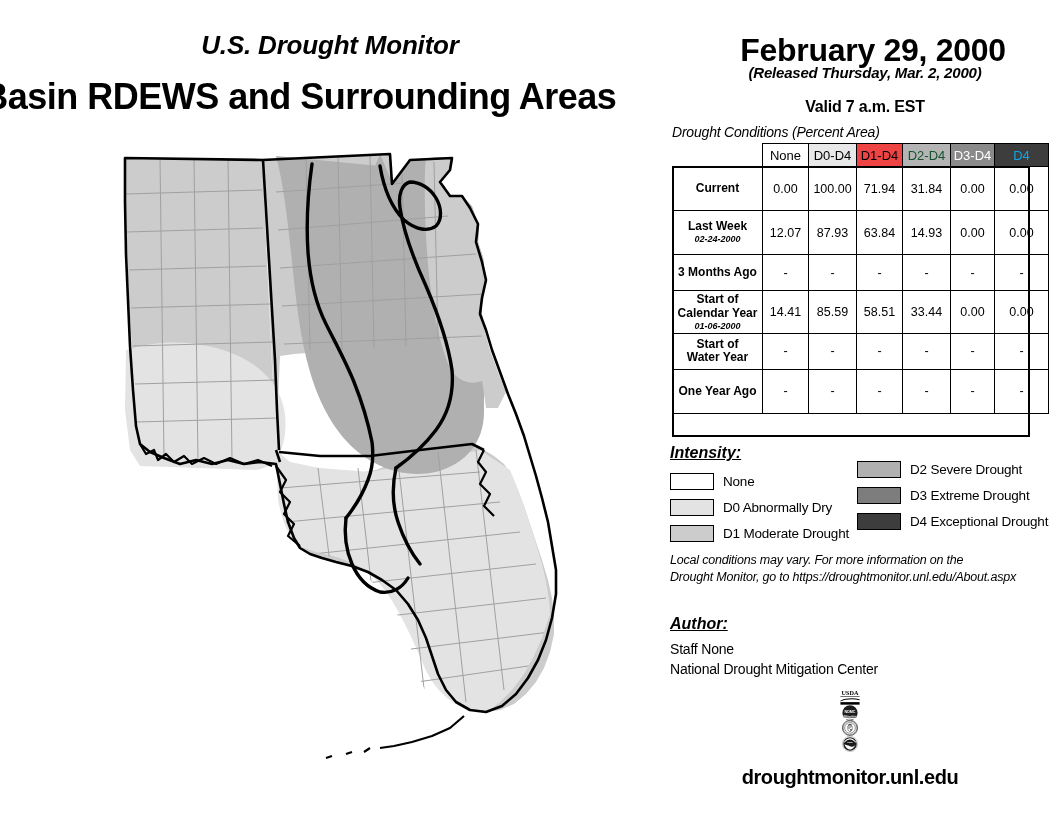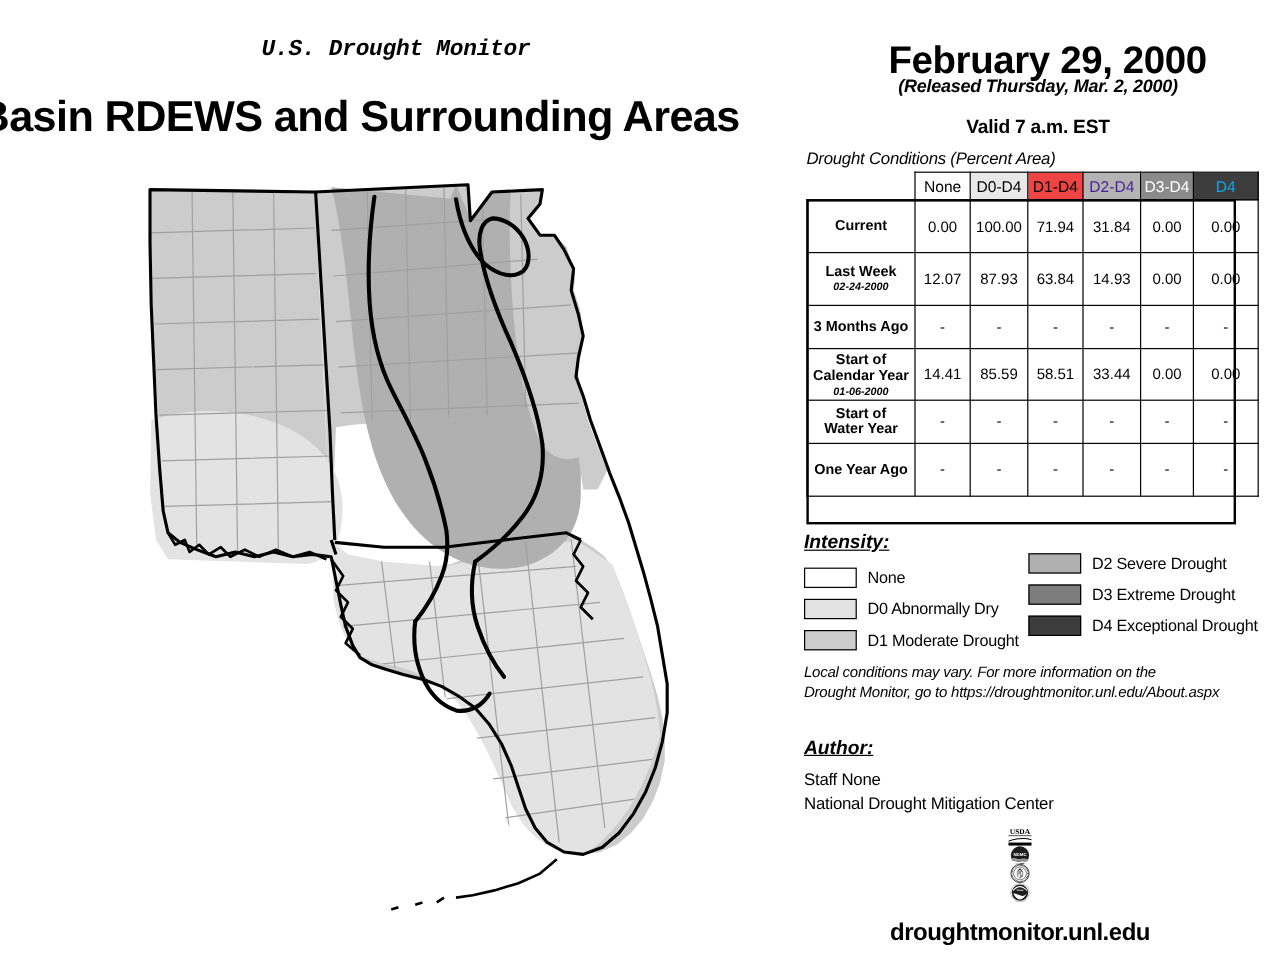--- a/index.html
+++ b/index.html
@@ -22,11 +22,10 @@
     left: 0; top: 30px;
     width: 660px;
     text-align: center;
-    font-size: 19px;
-    font-weight: bold;
-    font-style: italic;
-    letter-spacing: -0.2px;
-    font-family: Liberation Mono, monospace;
+    font-size: 26px;
+    font-weight: bold;
+    font-style: italic;
+    letter-spacing: -0.2px;
   }
   #main-title {
     position: absolute;

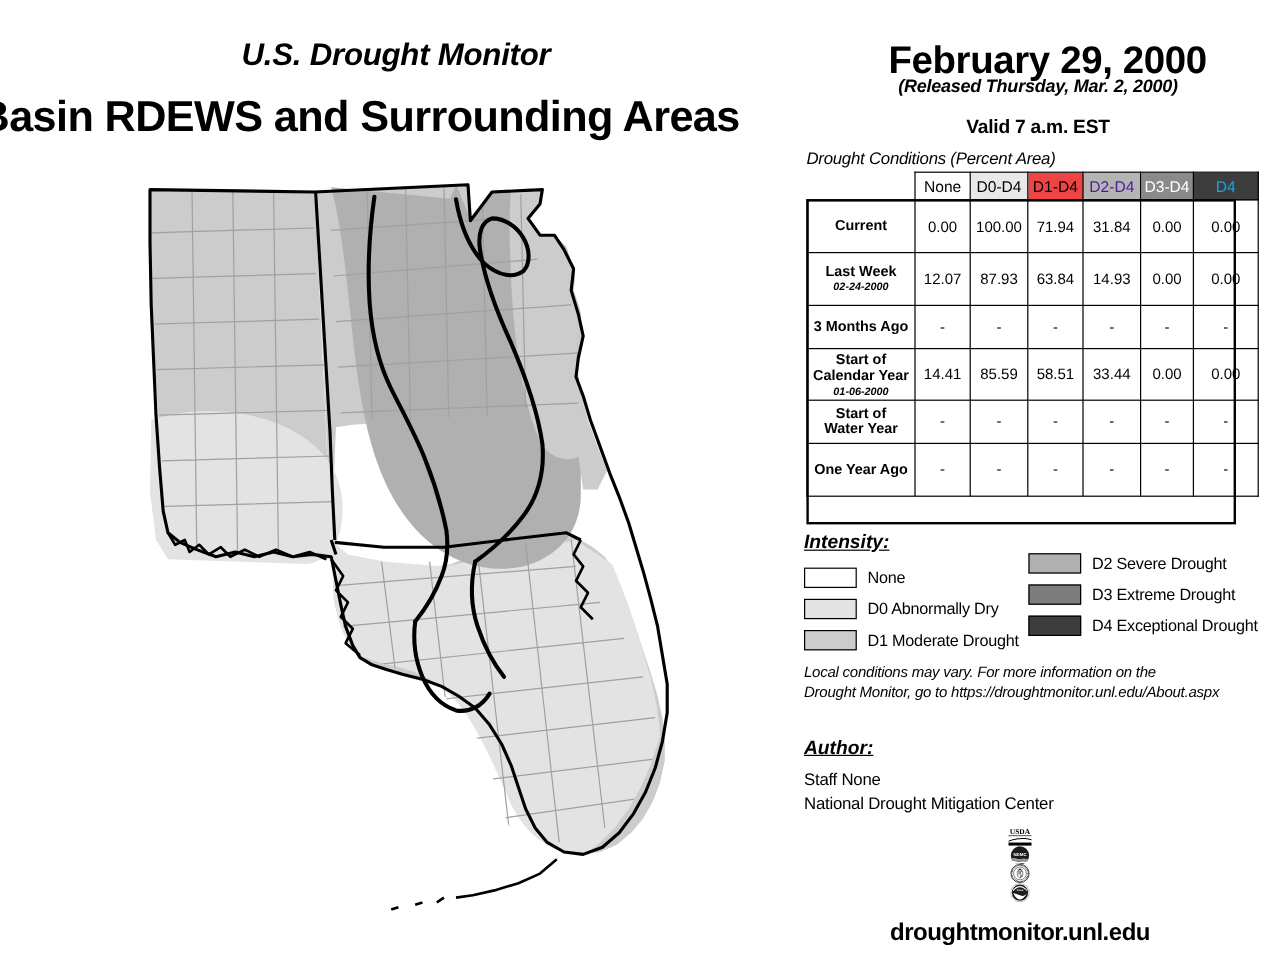--- a/index.html
+++ b/index.html
@@ -375,7 +375,7 @@
       <th style="background:#ffffff;color:#000">None</th>
       <th style="background:#e8e8e8;color:#000">D0-D4</th>
       <th style="background:#ef4444;color:#000">D1-D4</th>
-      <th style="background:#b4b4b4;color:#4c1d95">D2-D4</th>
+      <th style="background:#b4b4b4;color:#14532d">D2-D4</th>
       <th style="background:#8a8a8a;color:#fff">D3-D4</th>
       <th style="background:#3d3d3d;color:#0ea5e9">D4</th>
     </tr>

